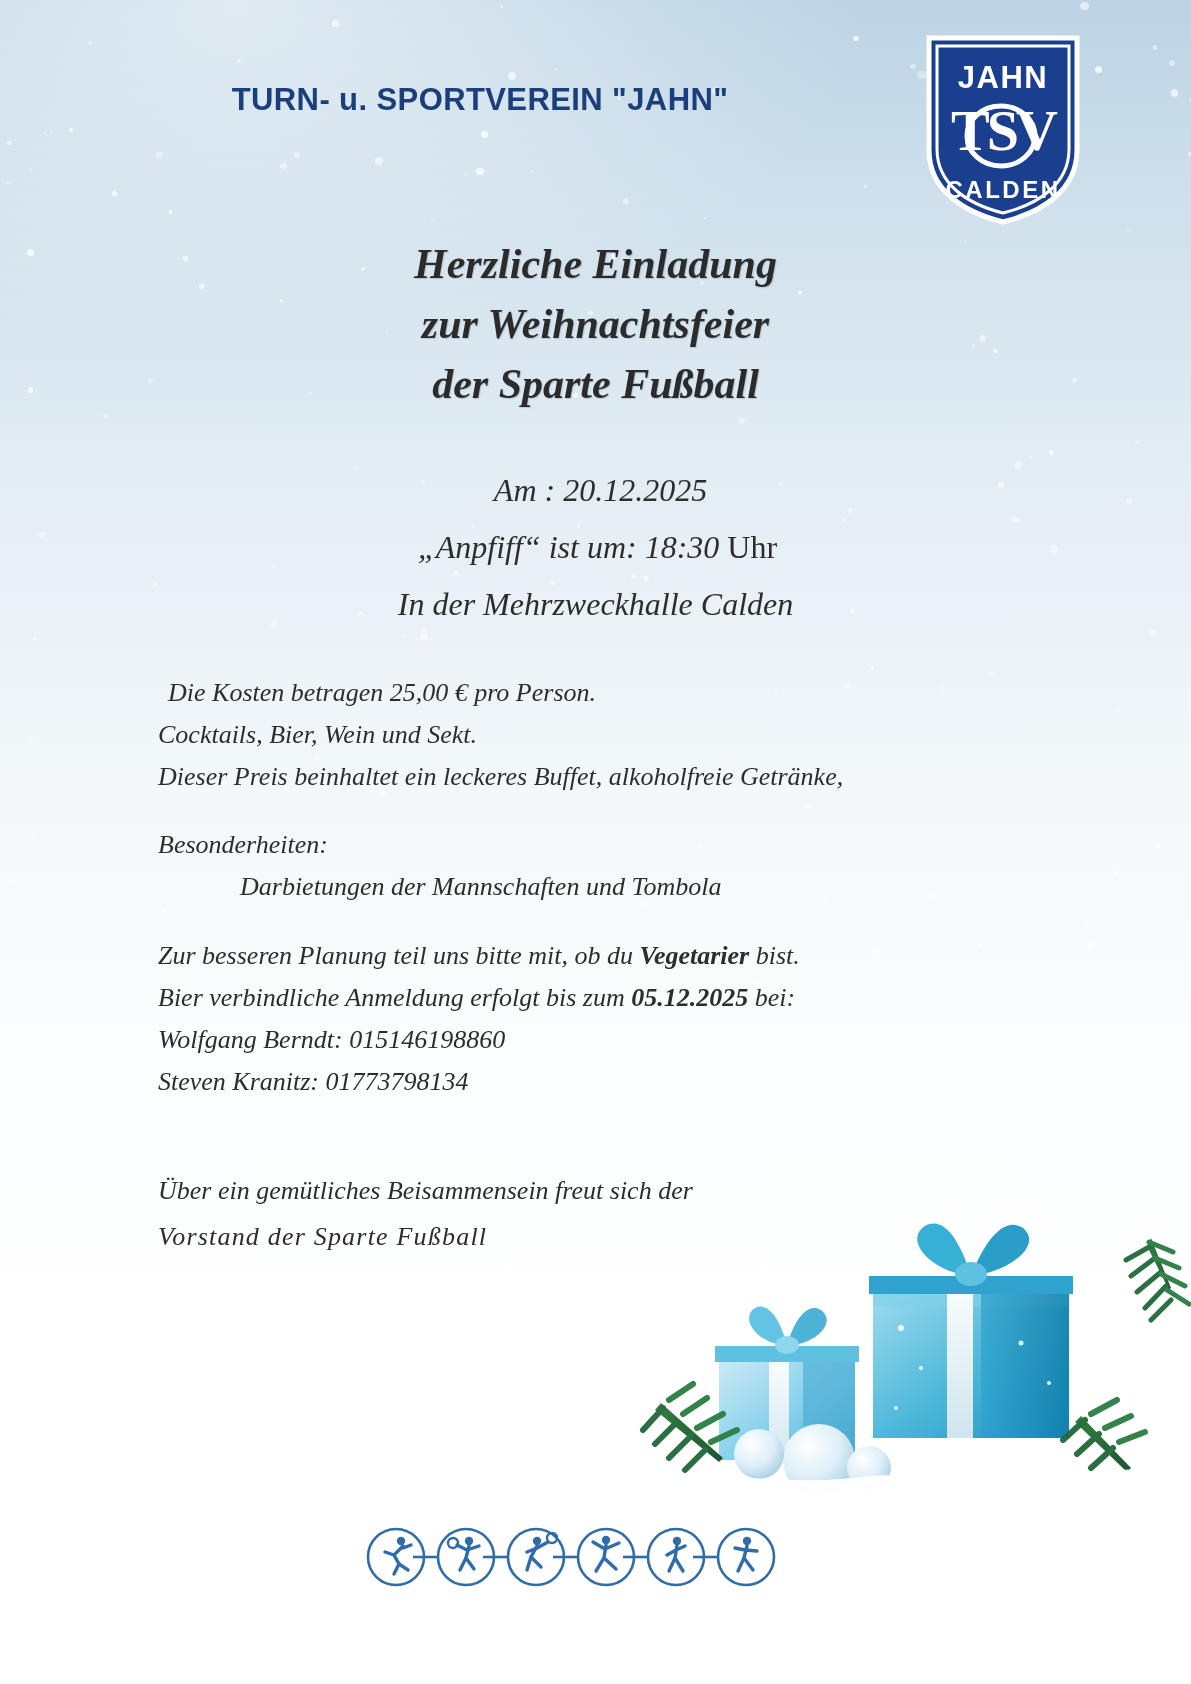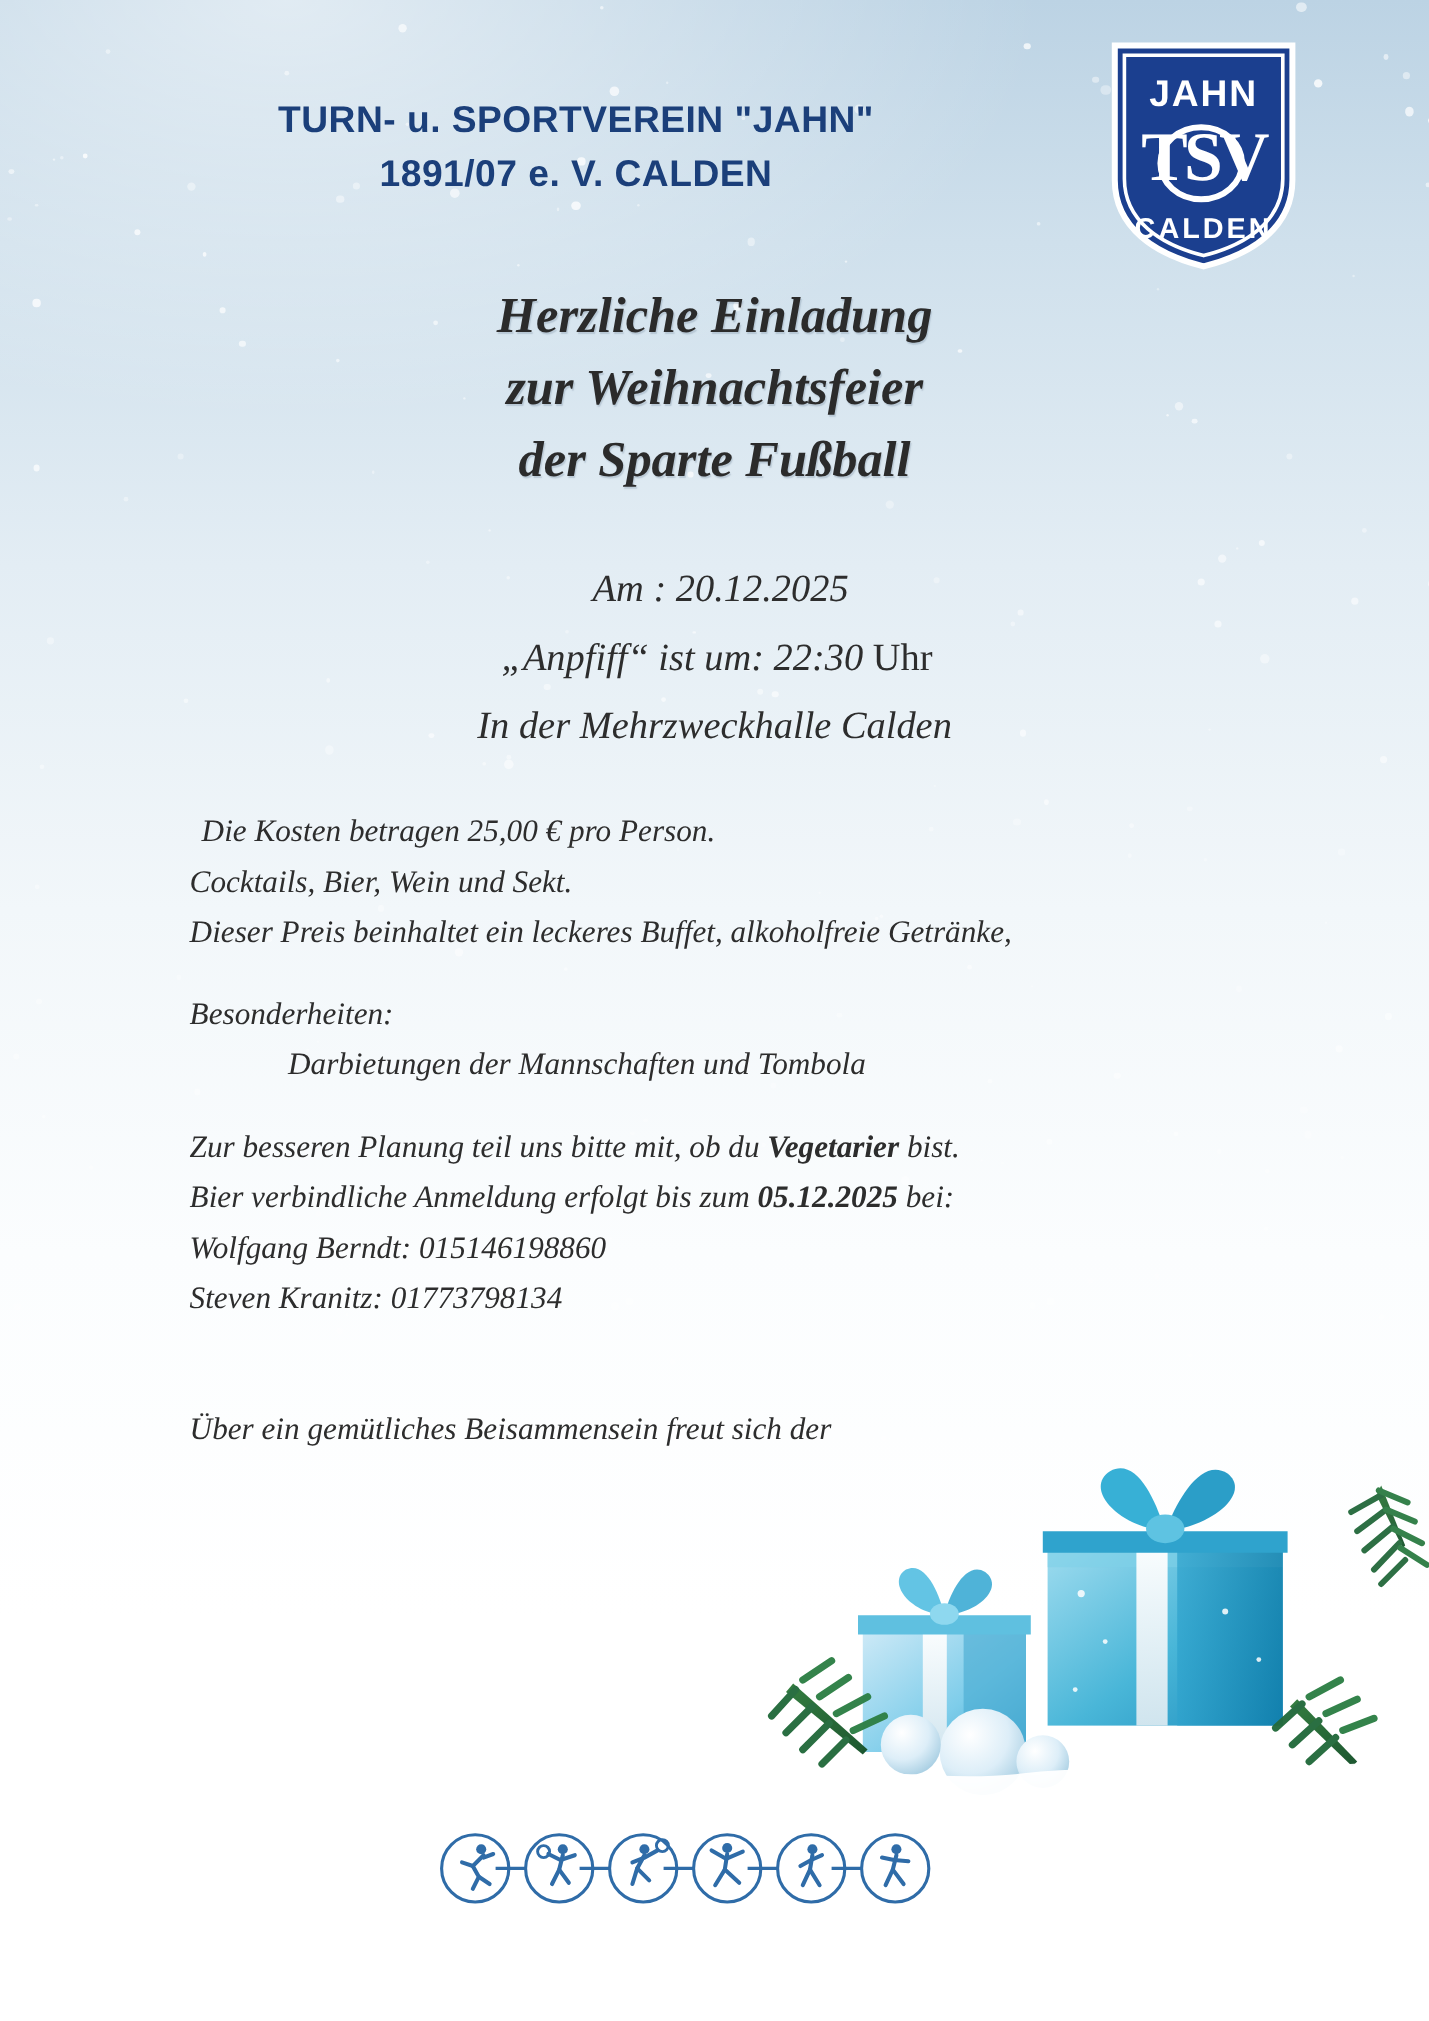--- a/index.html
+++ b/index.html
@@ -436,7 +436,6 @@
 
   <div class="club-name">
     <div>TURN- u. SPORTVEREIN "JAHN"</div>
-    <div>1891/07  e. V. CALDEN</div>
   </div>
 
   <div class="crest">

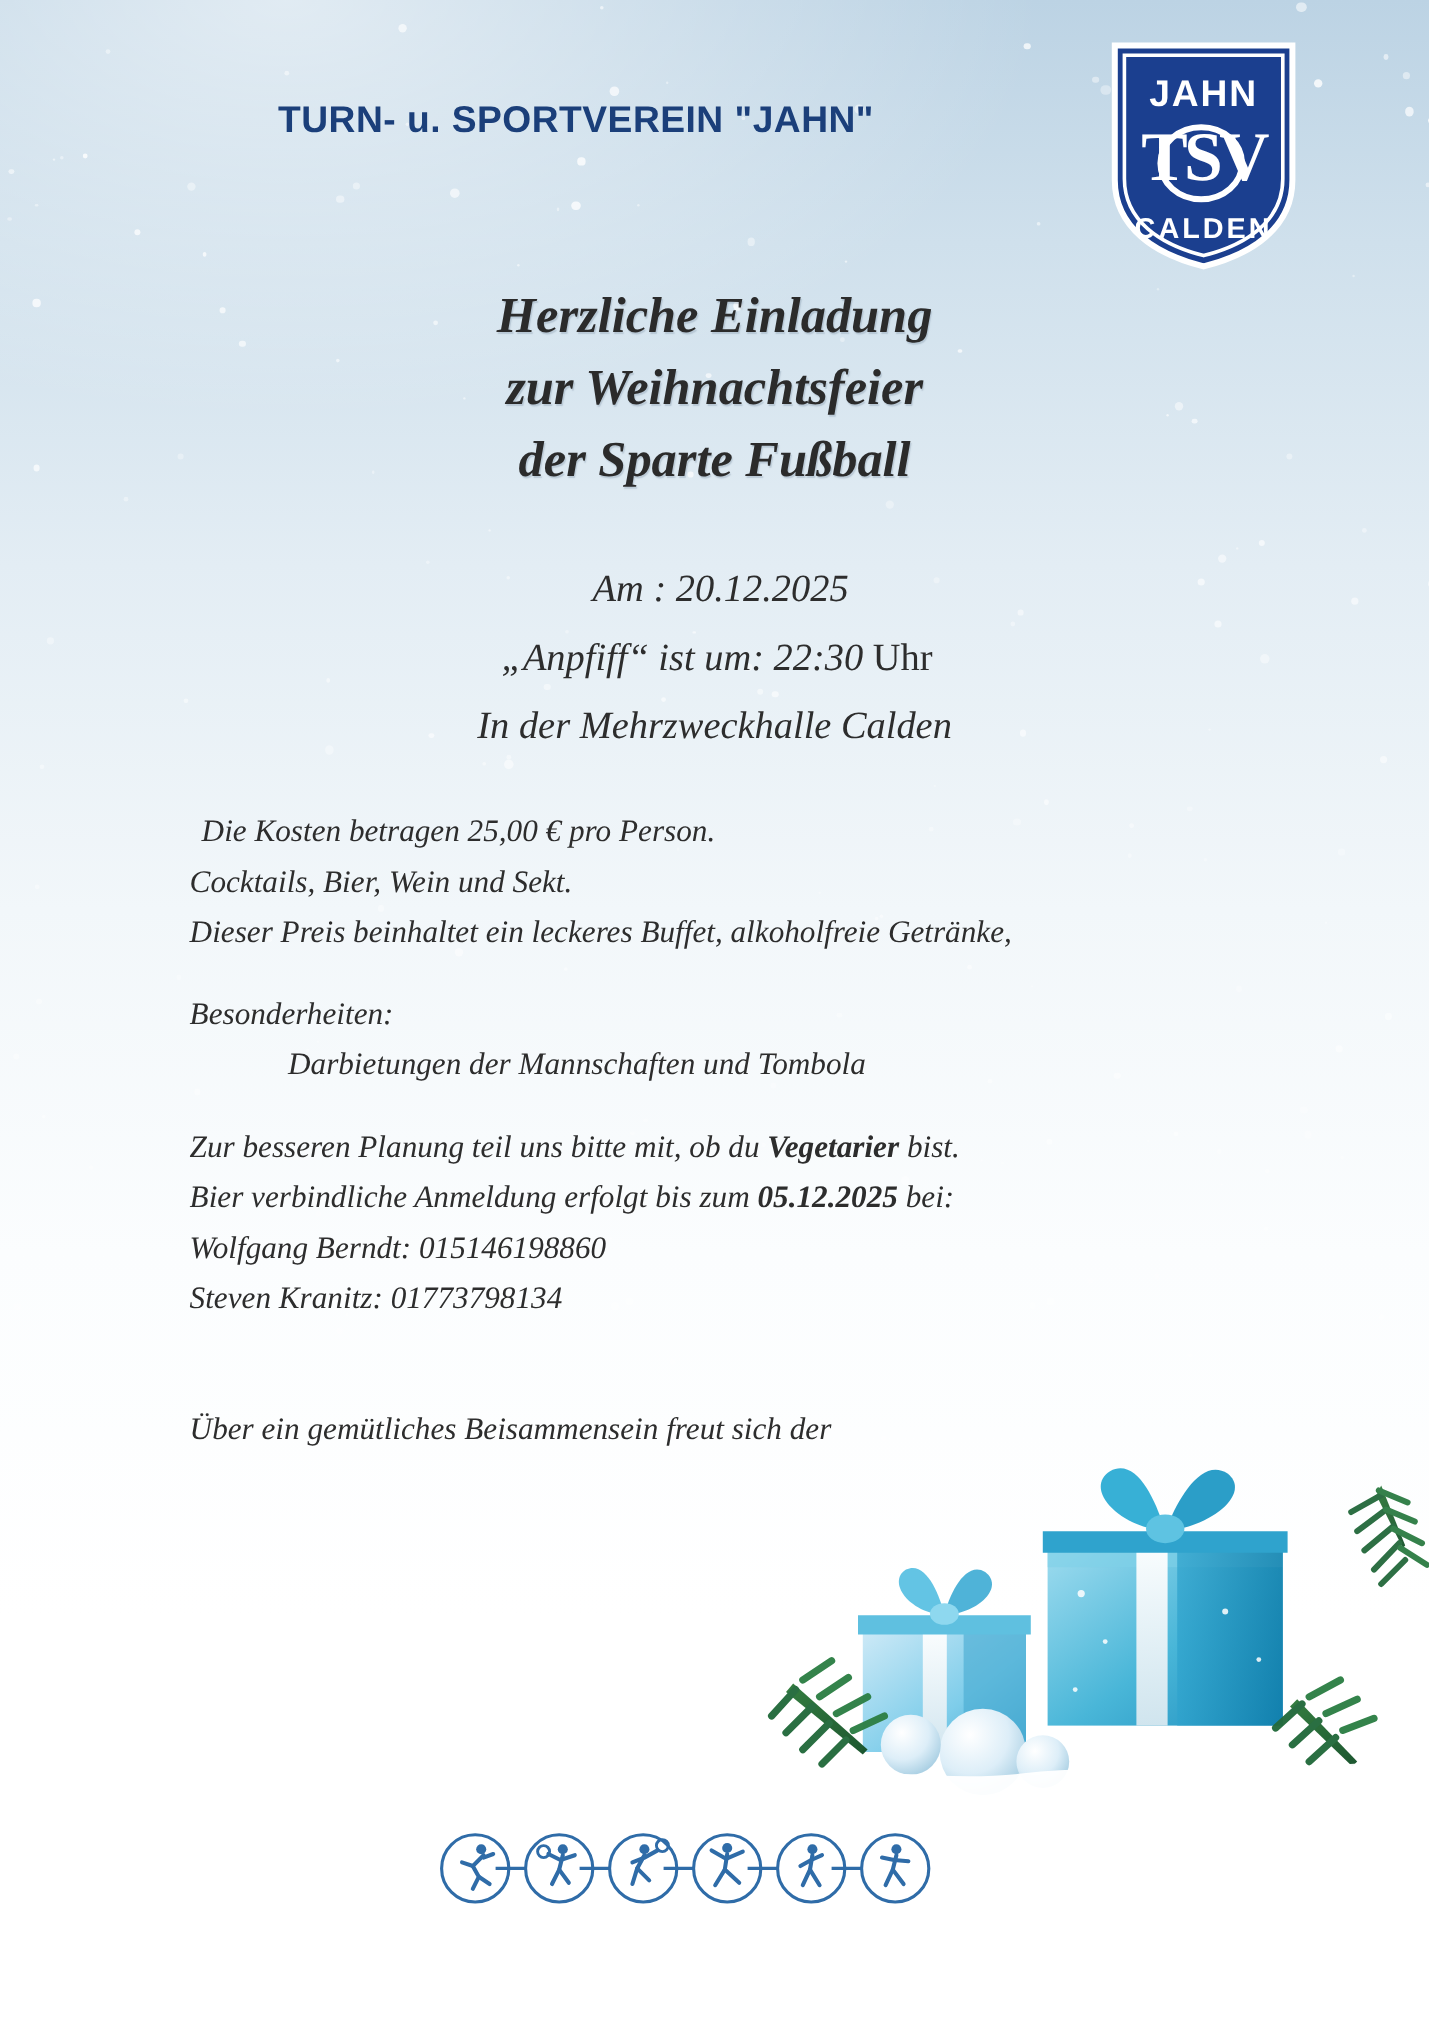--- a/index.html
+++ b/index.html
@@ -457,7 +457,7 @@
 
   <div class="event">
     <span class="ln l1">Am : 20.12.2025</span>
-    <span class="ln l2"><span>„Anpfiff“ ist um: 22:30</span><span class="nonitalic"> Uhr</span></span>
+    <span class="ln l2"><span>„Anpfiff“ ist um: 18:30</span><span class="nonitalic"> Uhr</span></span>
     <span class="ln">In der Mehrzweckhalle Calden</span>
   </div>
 

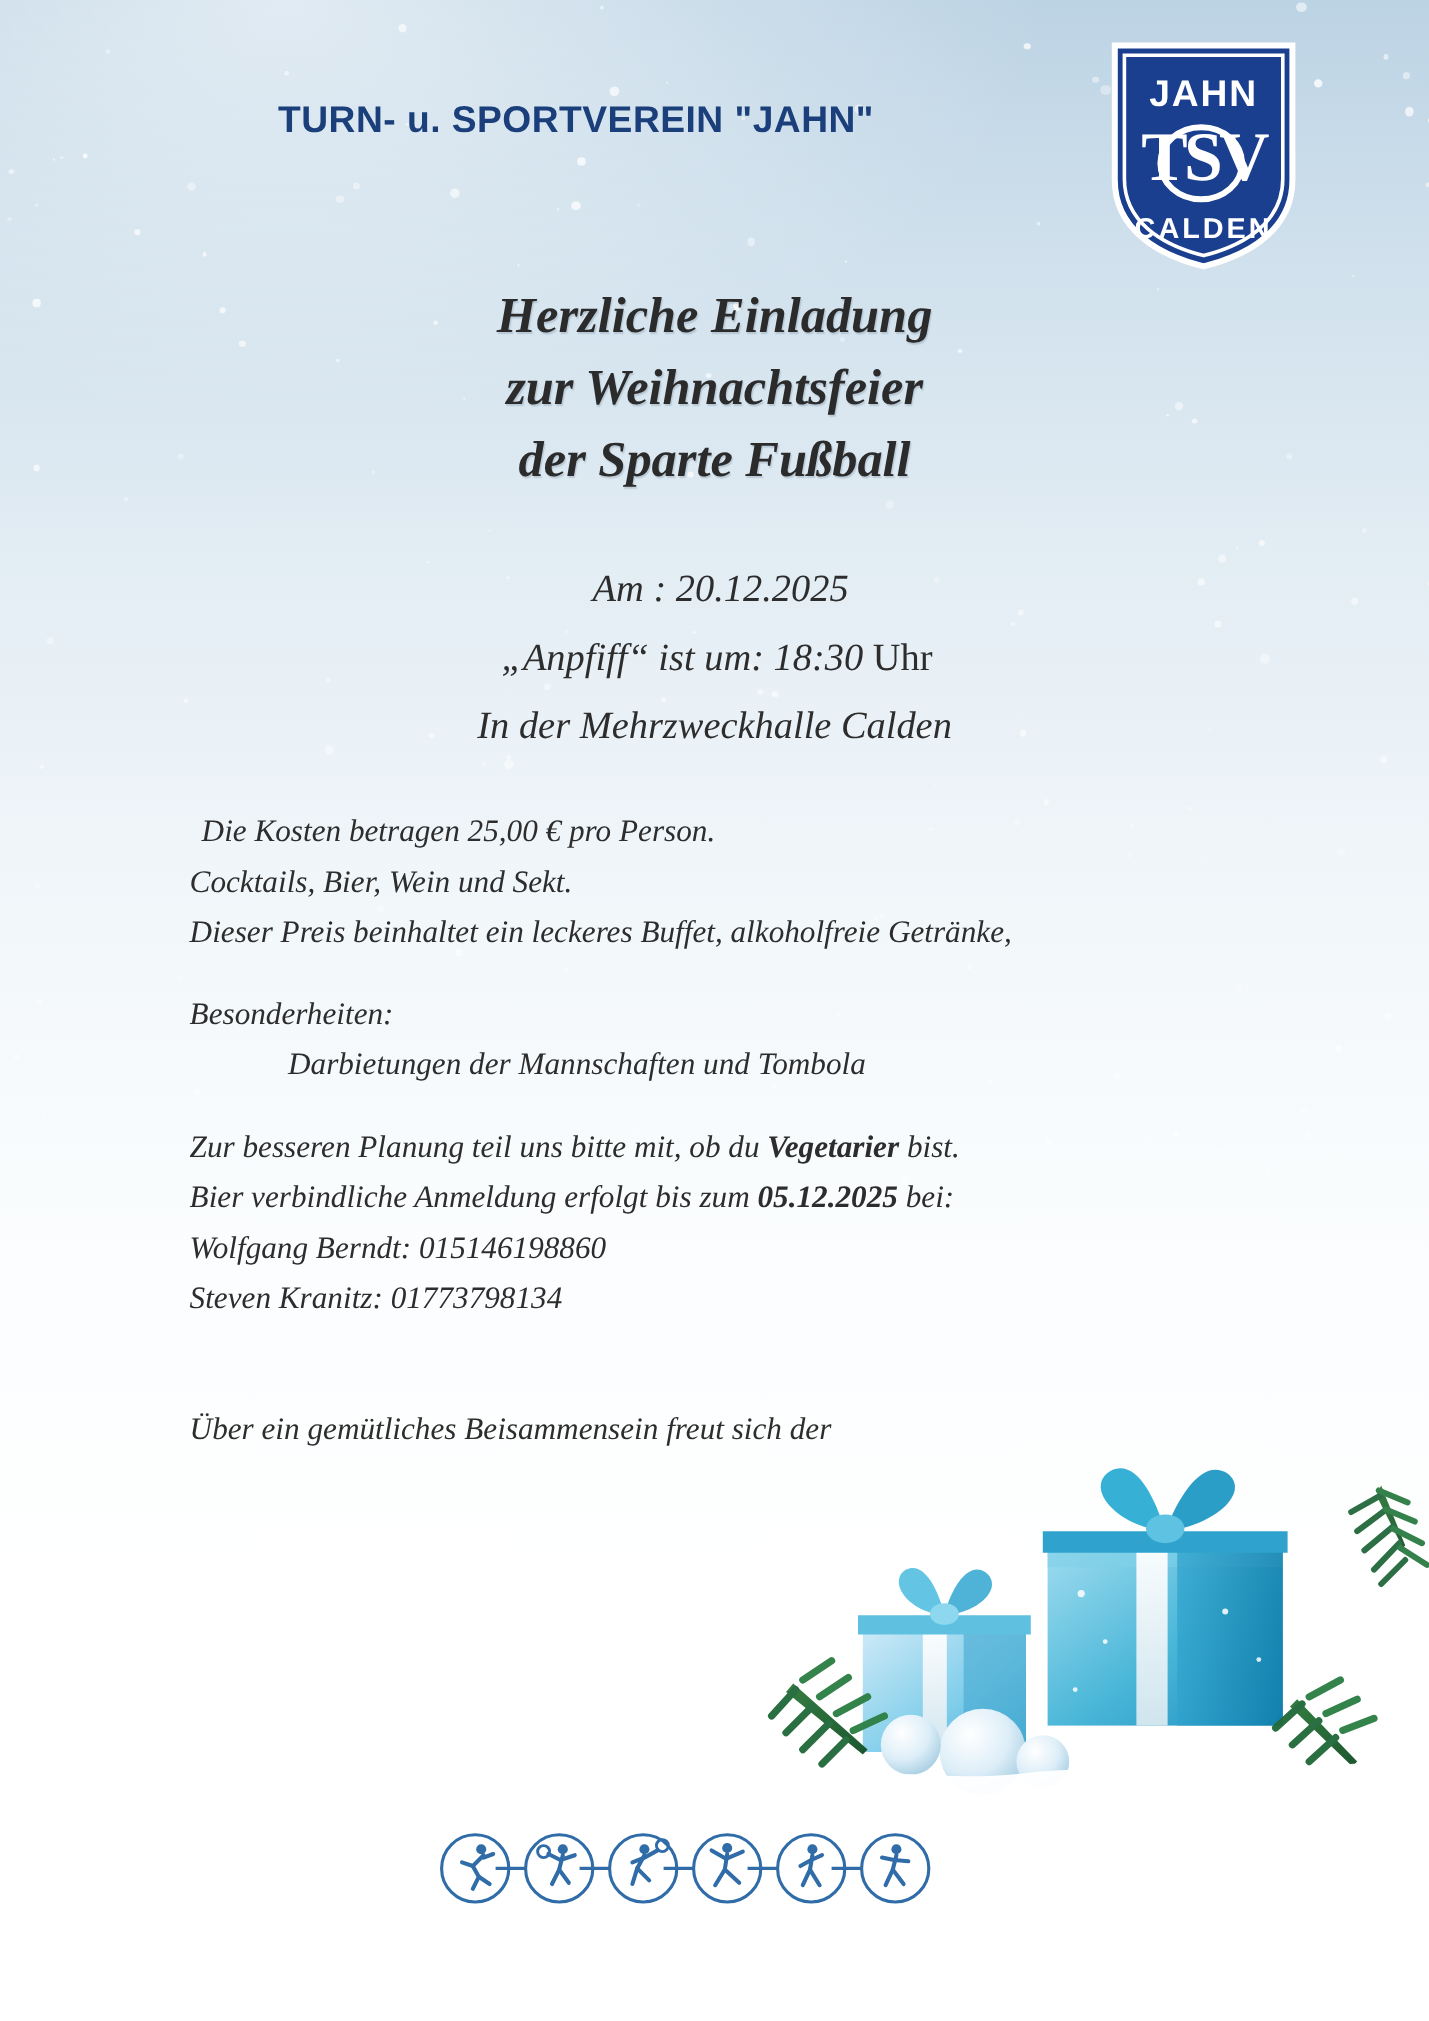--- a/index.html
+++ b/index.html
@@ -477,6 +477,7 @@
 
   <div class="closing">
     <p>Über ein gemütliches  Beisammensein freut sich der</p>
+    <p class="sp">Vorstand  der  Sparte  Fußball</p>
   </div>
 
   <div class="ground"></div>

